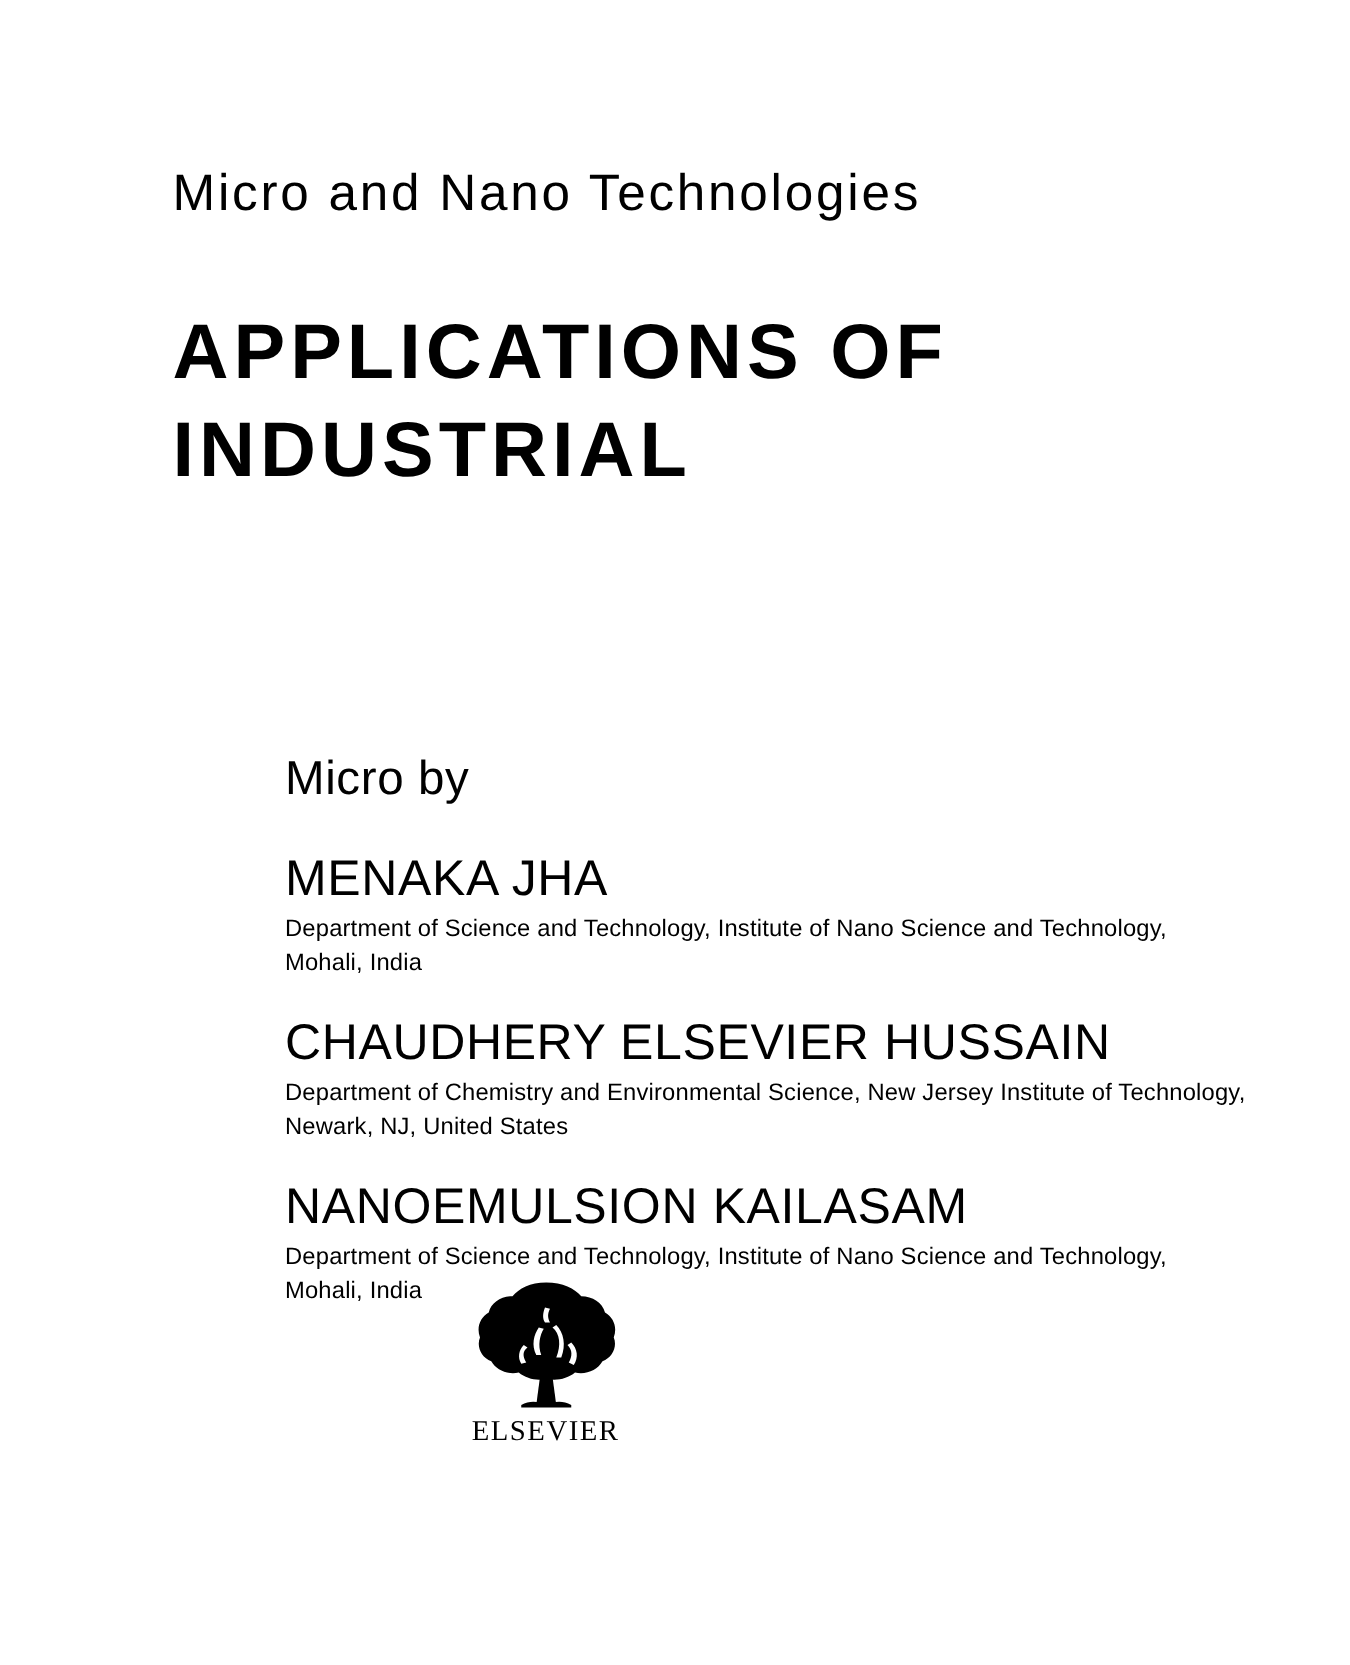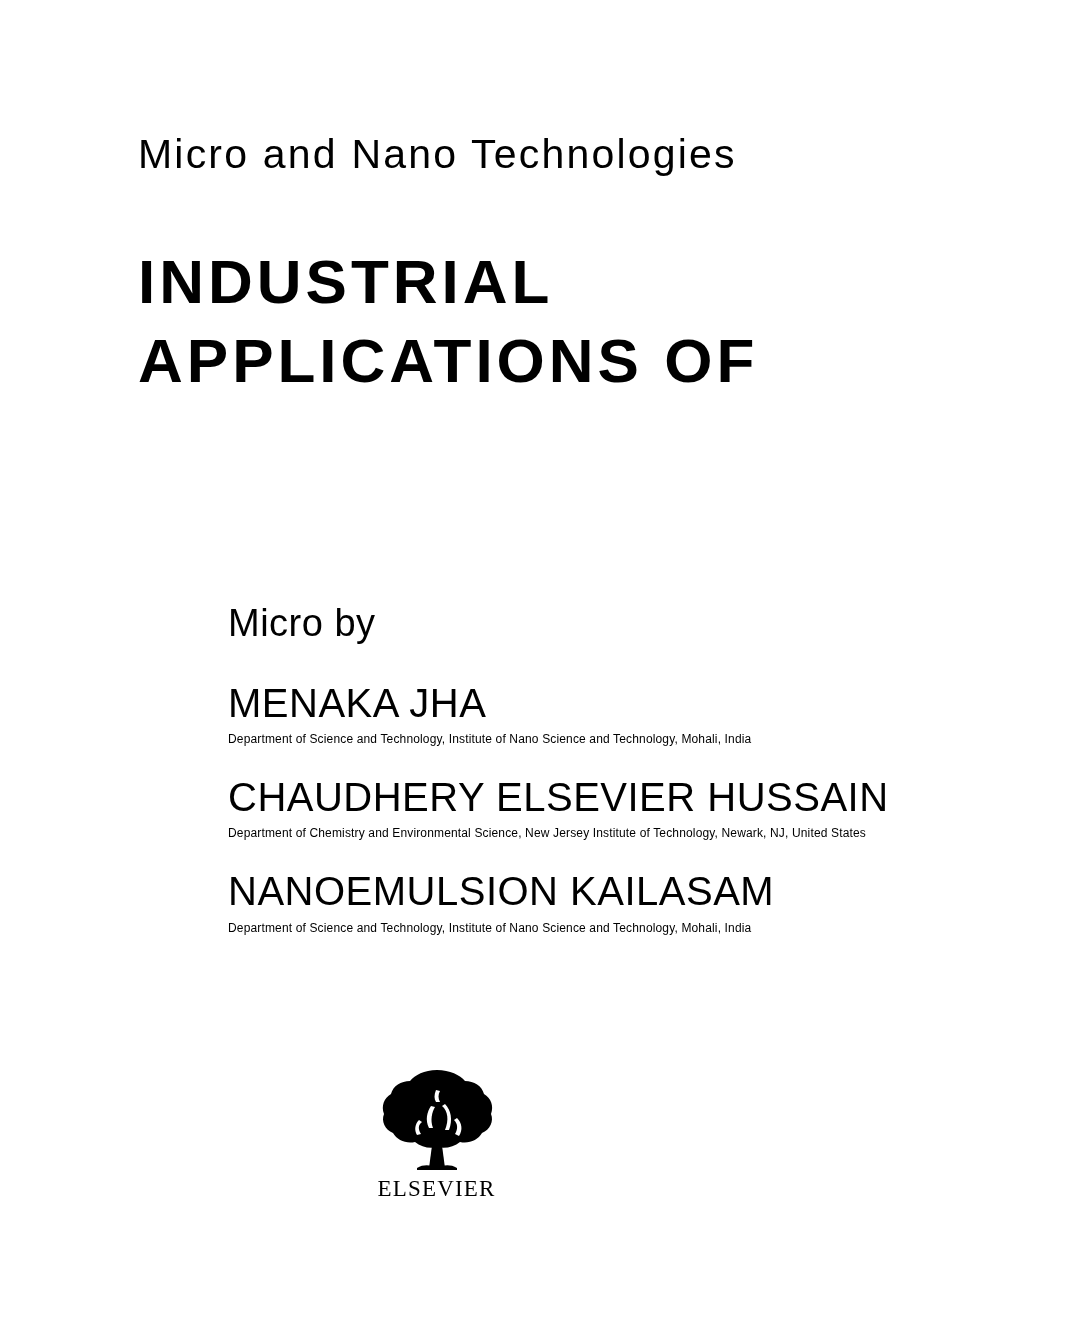--- a/index.html
+++ b/index.html
@@ -123,8 +123,8 @@
   <div class="series-title">Micro and Nano Technologies</div>
 
   <div class="main-title">
+    <span class="line">APPLICATIONS OF</span>
     <span class="line">INDUSTRIAL</span>
-    <span class="line">APPLICATIONS OF</span>
   </div>
 
   <div class="edited-by">Micro by</div>

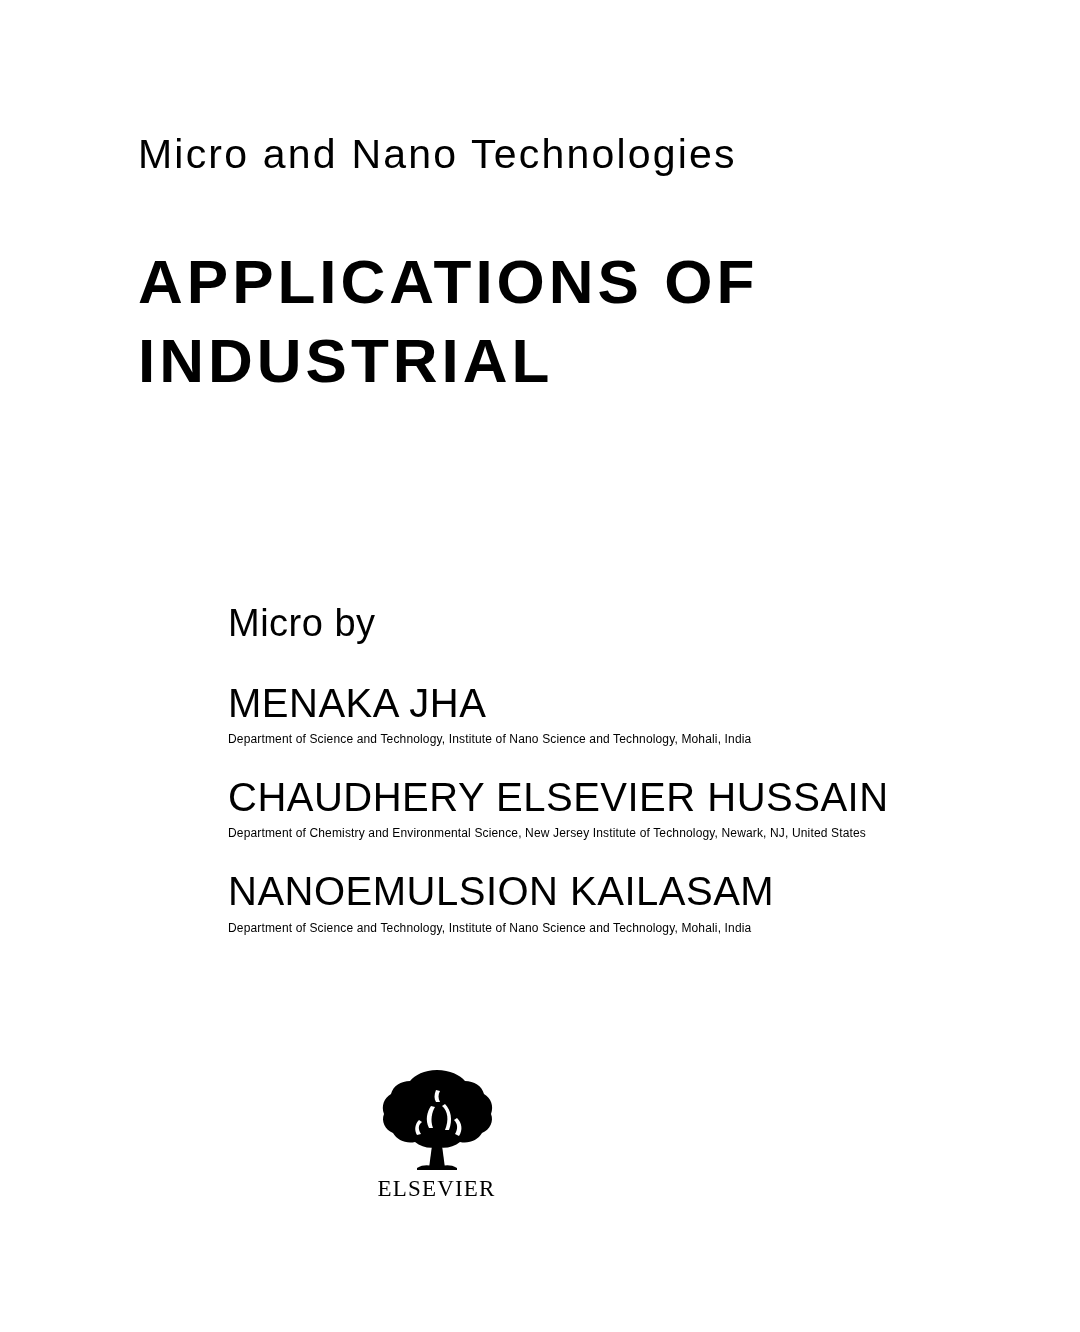--- a/index.html
+++ b/index.html
@@ -80,7 +80,7 @@
     white-space: nowrap;
   }
   .editor-affil {
-    font-size: 12px;
+    font-size: 19px;
     font-weight: normal;
     line-height: 1.42;
     letter-spacing: 0.15px;

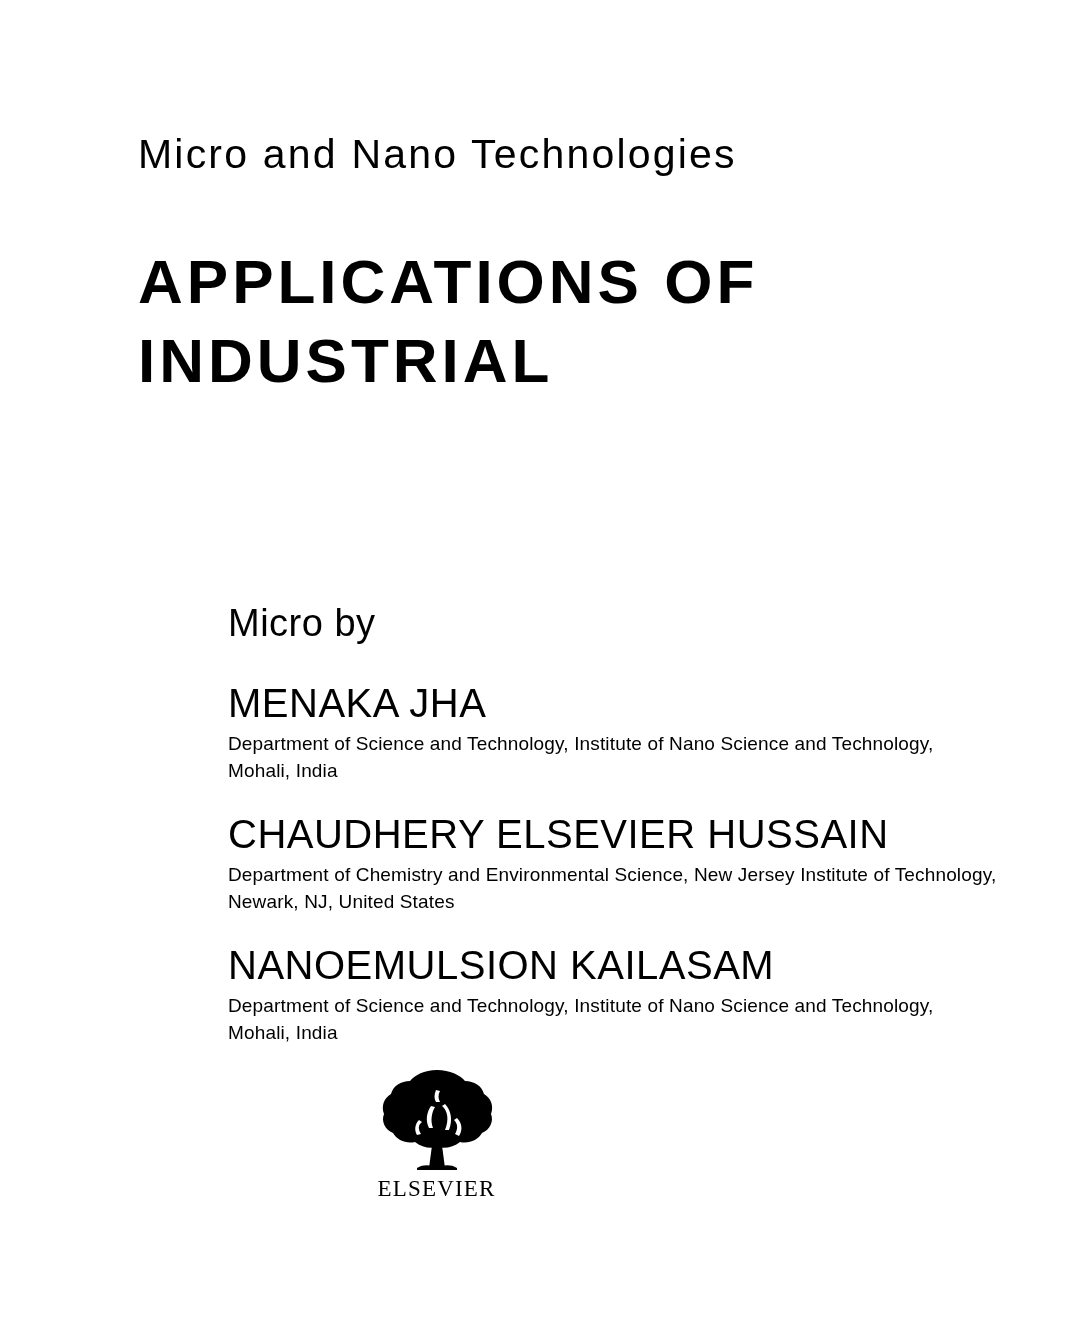--- a/index.html
+++ b/index.html
@@ -94,7 +94,7 @@
   .publisher {
     position: absolute;
     left: 0;
-    top: 1068px;
+    top: 1024px;
     width: 873px;
     text-align: center;
   }

